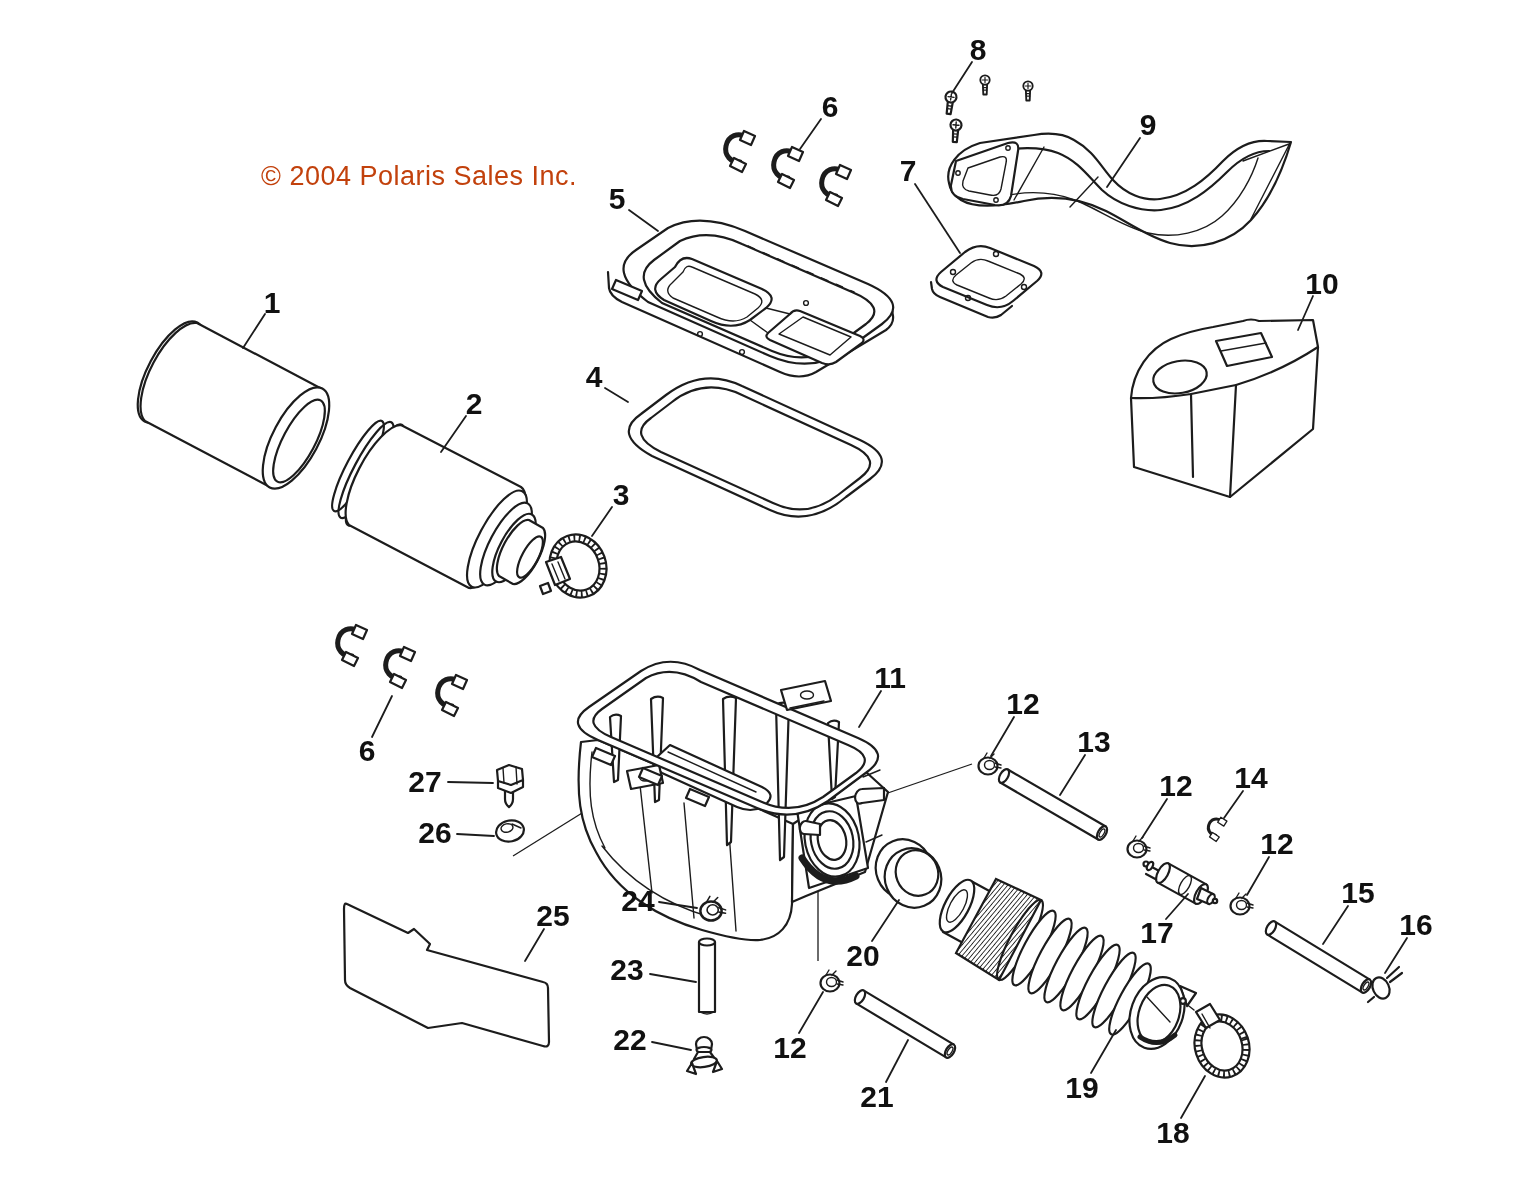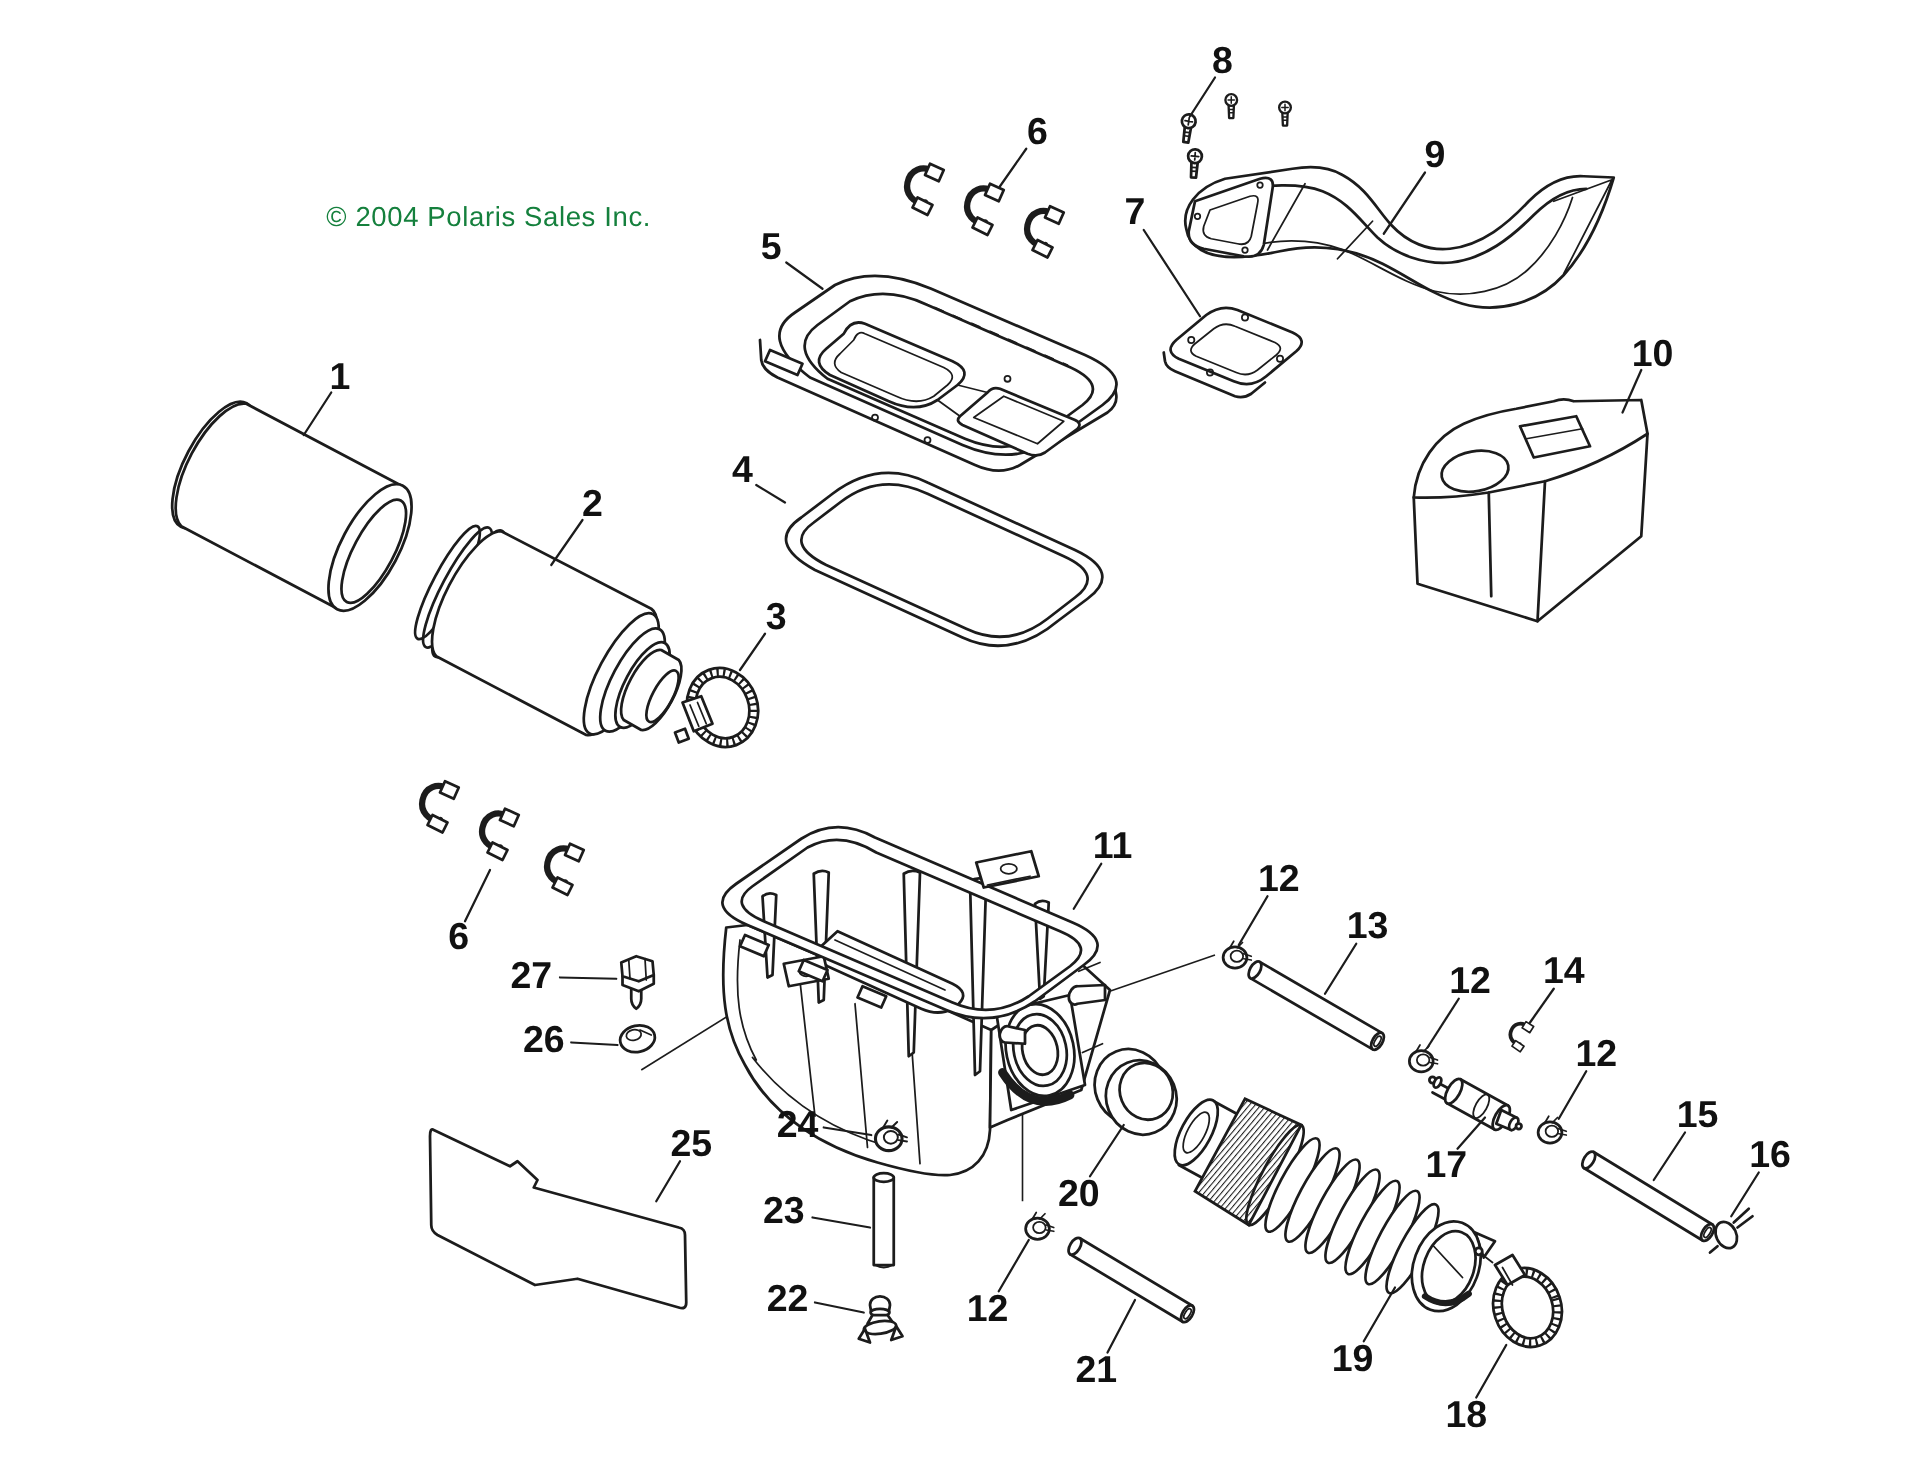--- a/index.html
+++ b/index.html
@@ -5,7 +5,7 @@
   html,body{margin:0;padding:0;background:#ffffff;}
   #stage{position:relative;width:1533px;height:1186px;background:#ffffff;overflow:hidden;
          font-family:"Liberation Sans",sans-serif;}
-  #copyright{position:absolute;left:261px;top:161px;font-size:22px;color:#15803d;
+  #copyright{position:absolute;left:261px;top:161px;font-size:27px;color:#c2410c;
              letter-spacing:0.5px;white-space:nowrap;}
   #diagram{position:absolute;left:0;top:0;}
   

